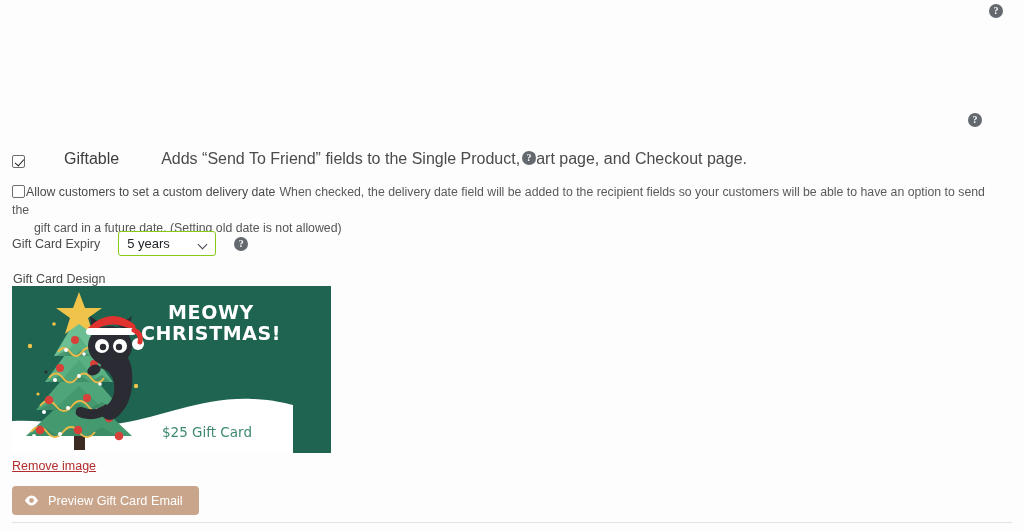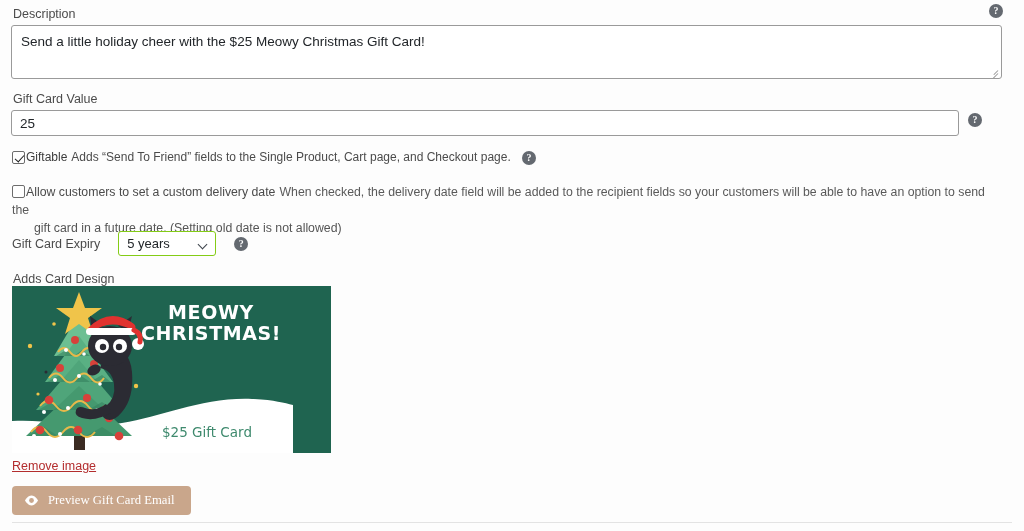--- a/index.html
+++ b/index.html
@@ -222,16 +222,6 @@
 
 <div class="page">
 
-  <div class="desc-wrap">
-    <span class="field-label desc-label">Description</span>
-    <div class="textarea-box">
-      <span>Send a little holiday cheer with the $25 Meowy Christmas Gift Card!</span>
-      <span class="resize-grip">
-        <i class="grip1"></i>
-          <i class="grip2"></i>
-      </span>
-    </div>
-  </div>
   <span class="help-icon help-desc">?</span>
 
   <div class="value-wrap">

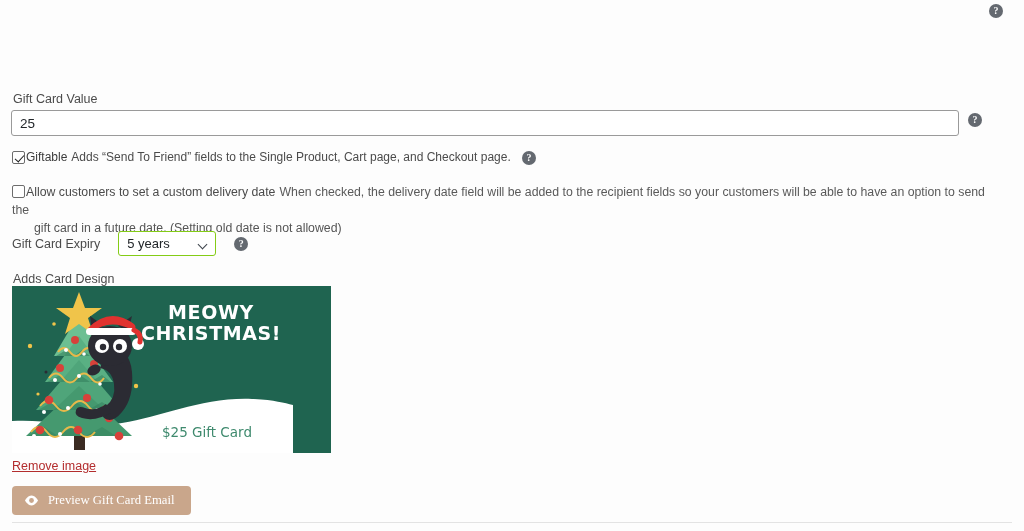--- a/index.html
+++ b/index.html
@@ -224,12 +224,6 @@
 
   <span class="help-icon help-desc">?</span>
 
-  <div class="value-wrap">
-    <span class="field-label value-label">Gift Card Value</span>
-    <div class="text-input">
-      <span>25</span>
-    </div>
-  </div>
   <span class="help-icon help-value">?</span>
 
   <div class="giftable-row">

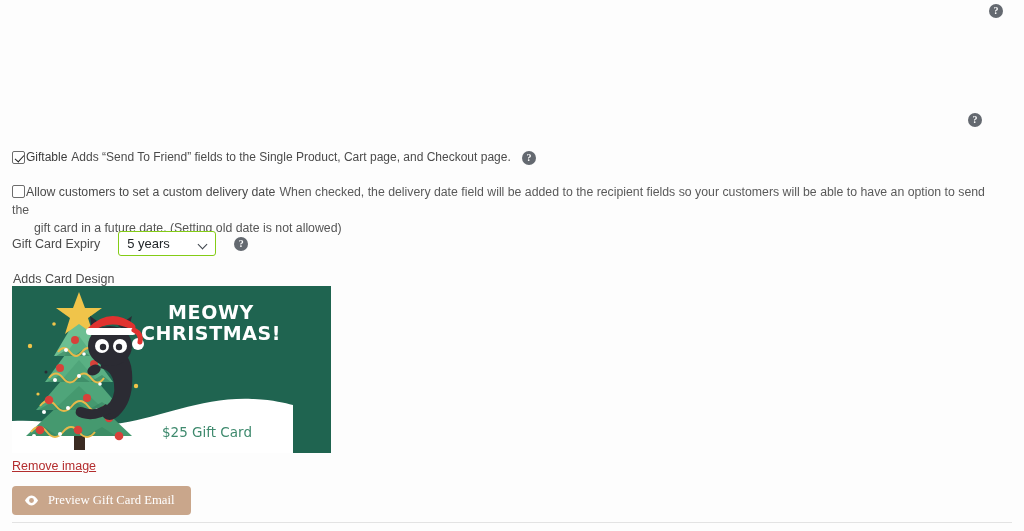--- a/index.html
+++ b/index.html
@@ -85,8 +85,8 @@
   
   .giftable-row {
     position: absolute; left: 12px; top: 150px;
-    display: flex; align-items: center;
-    font-size: 12px; color: #4b4b4b;
+    display: flex; align-items: flex-end;
+    font-size: 16px; color: #4b4b4b; gap: 38px;
   }
   .cbox {
     width: 13px; height: 13px;

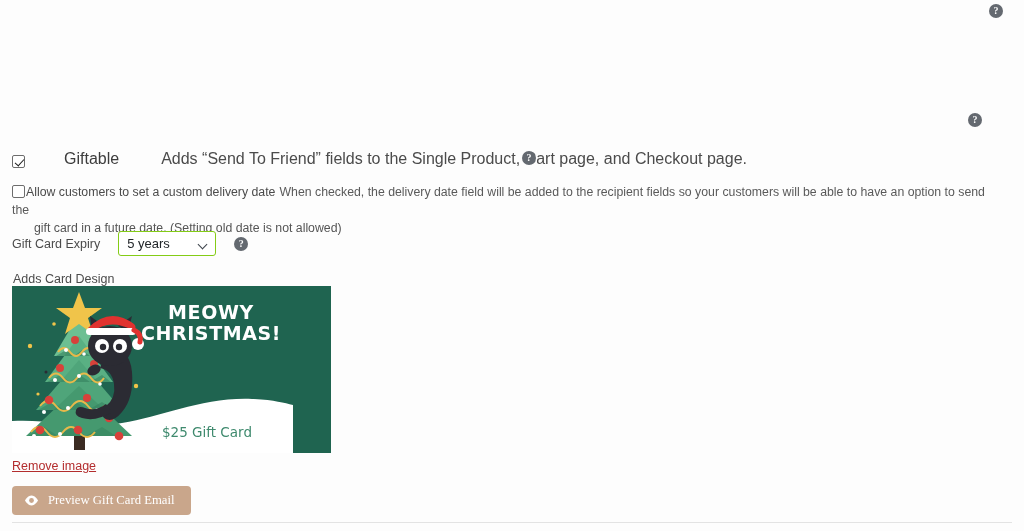--- a/index.html
+++ b/index.html
@@ -247,7 +247,7 @@
     <span class="help-icon">?</span>
   </div>
 
-  <span class="field-label design-label">Adds Card Design</span>
+  <span class="field-label design-label">Gift Card Design</span>
 
   <div class="card">
     <svg class="snow" viewBox="0 0 281 76" preserveAspectRatio="none">

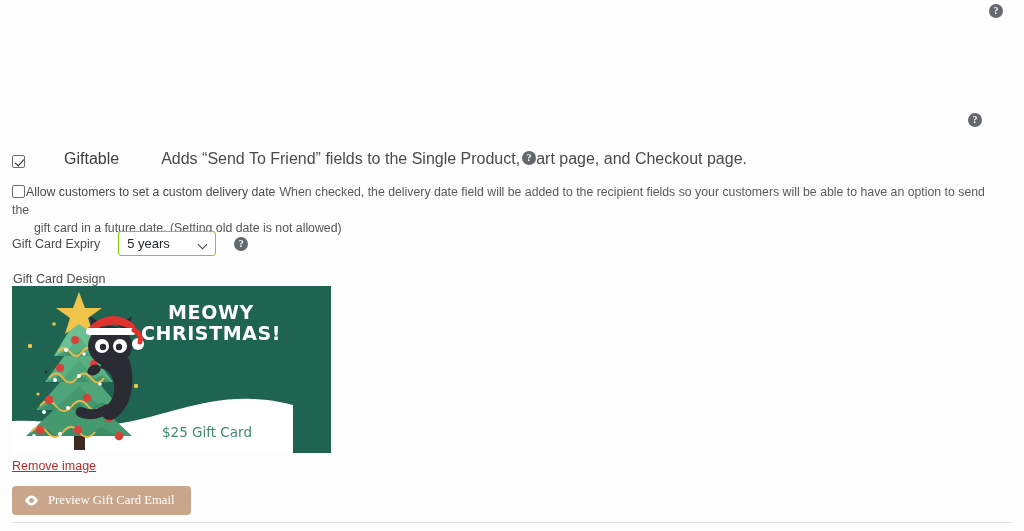--- a/index.html
+++ b/index.html
@@ -205,7 +205,7 @@
     border-radius: 4px;
     color: #ffffff;
     font-size: 12.7px;
-    font-family: Liberation Serif, serif;
+    font-family: Liberation Sans, sans-serif;
     padding: 0 16px 0 12px;
     display: flex; align-items: center; gap: 9px;
     cursor: pointer;

